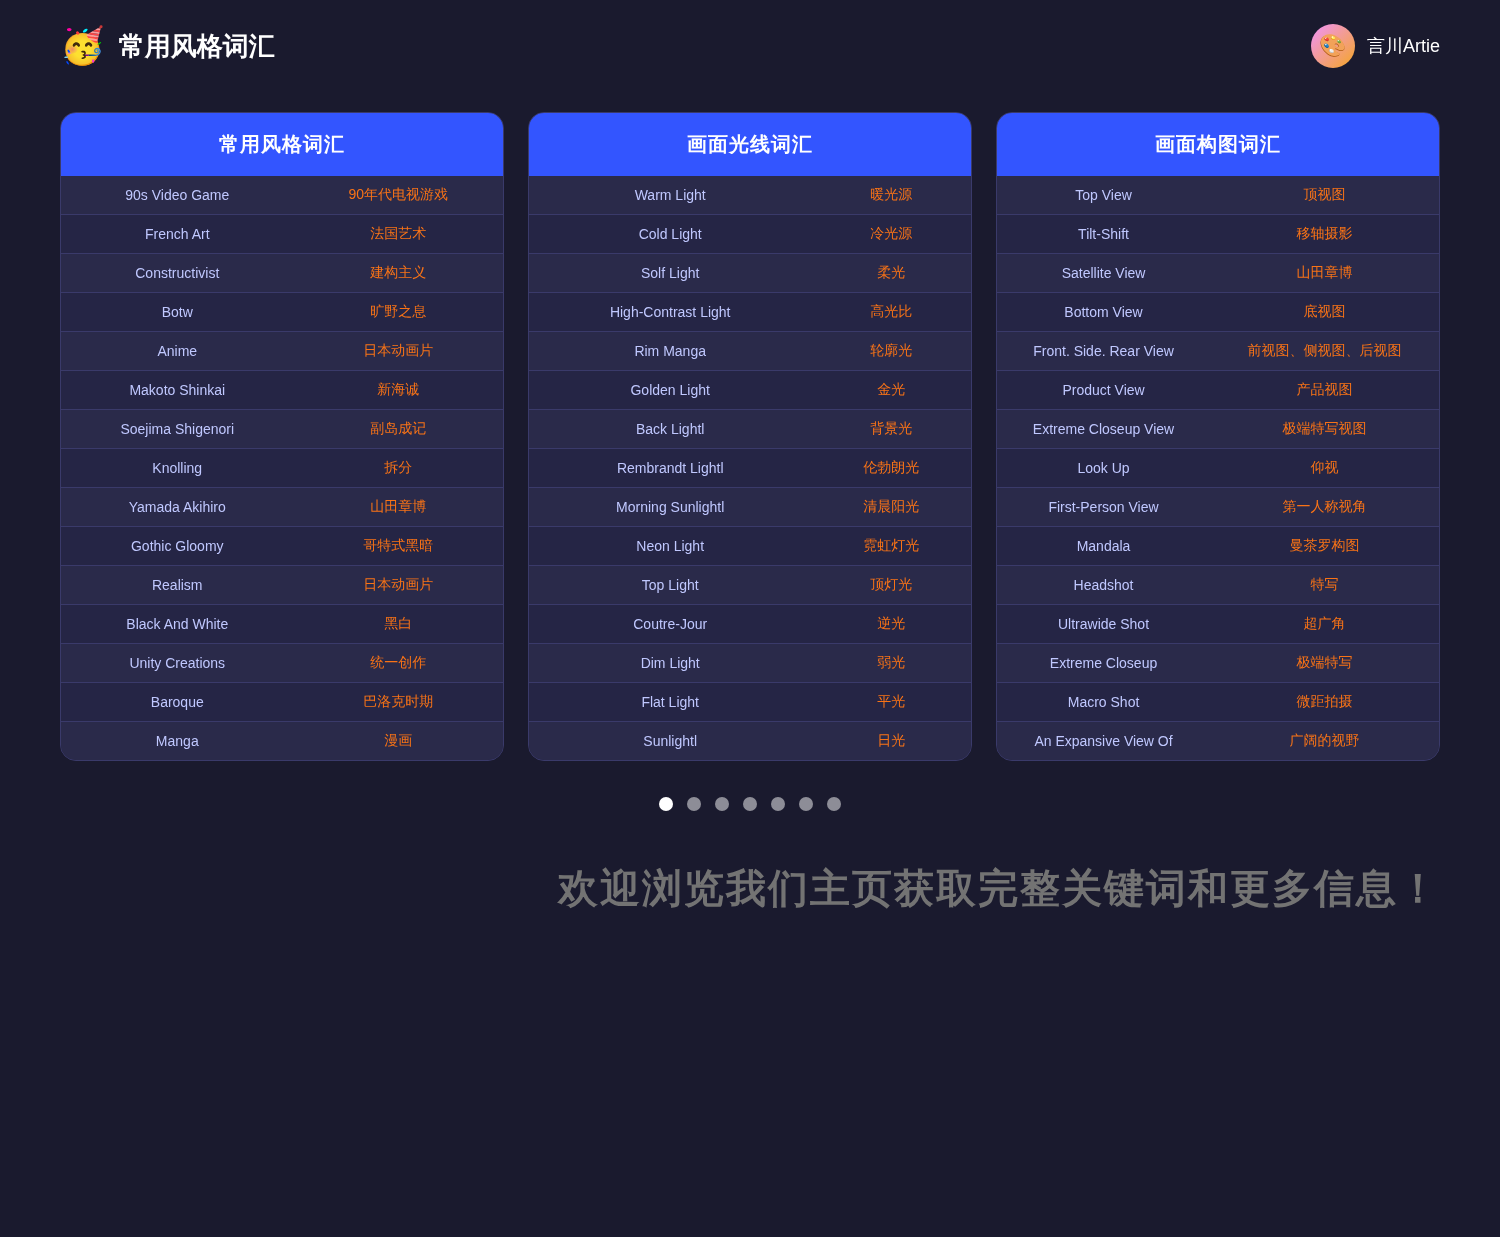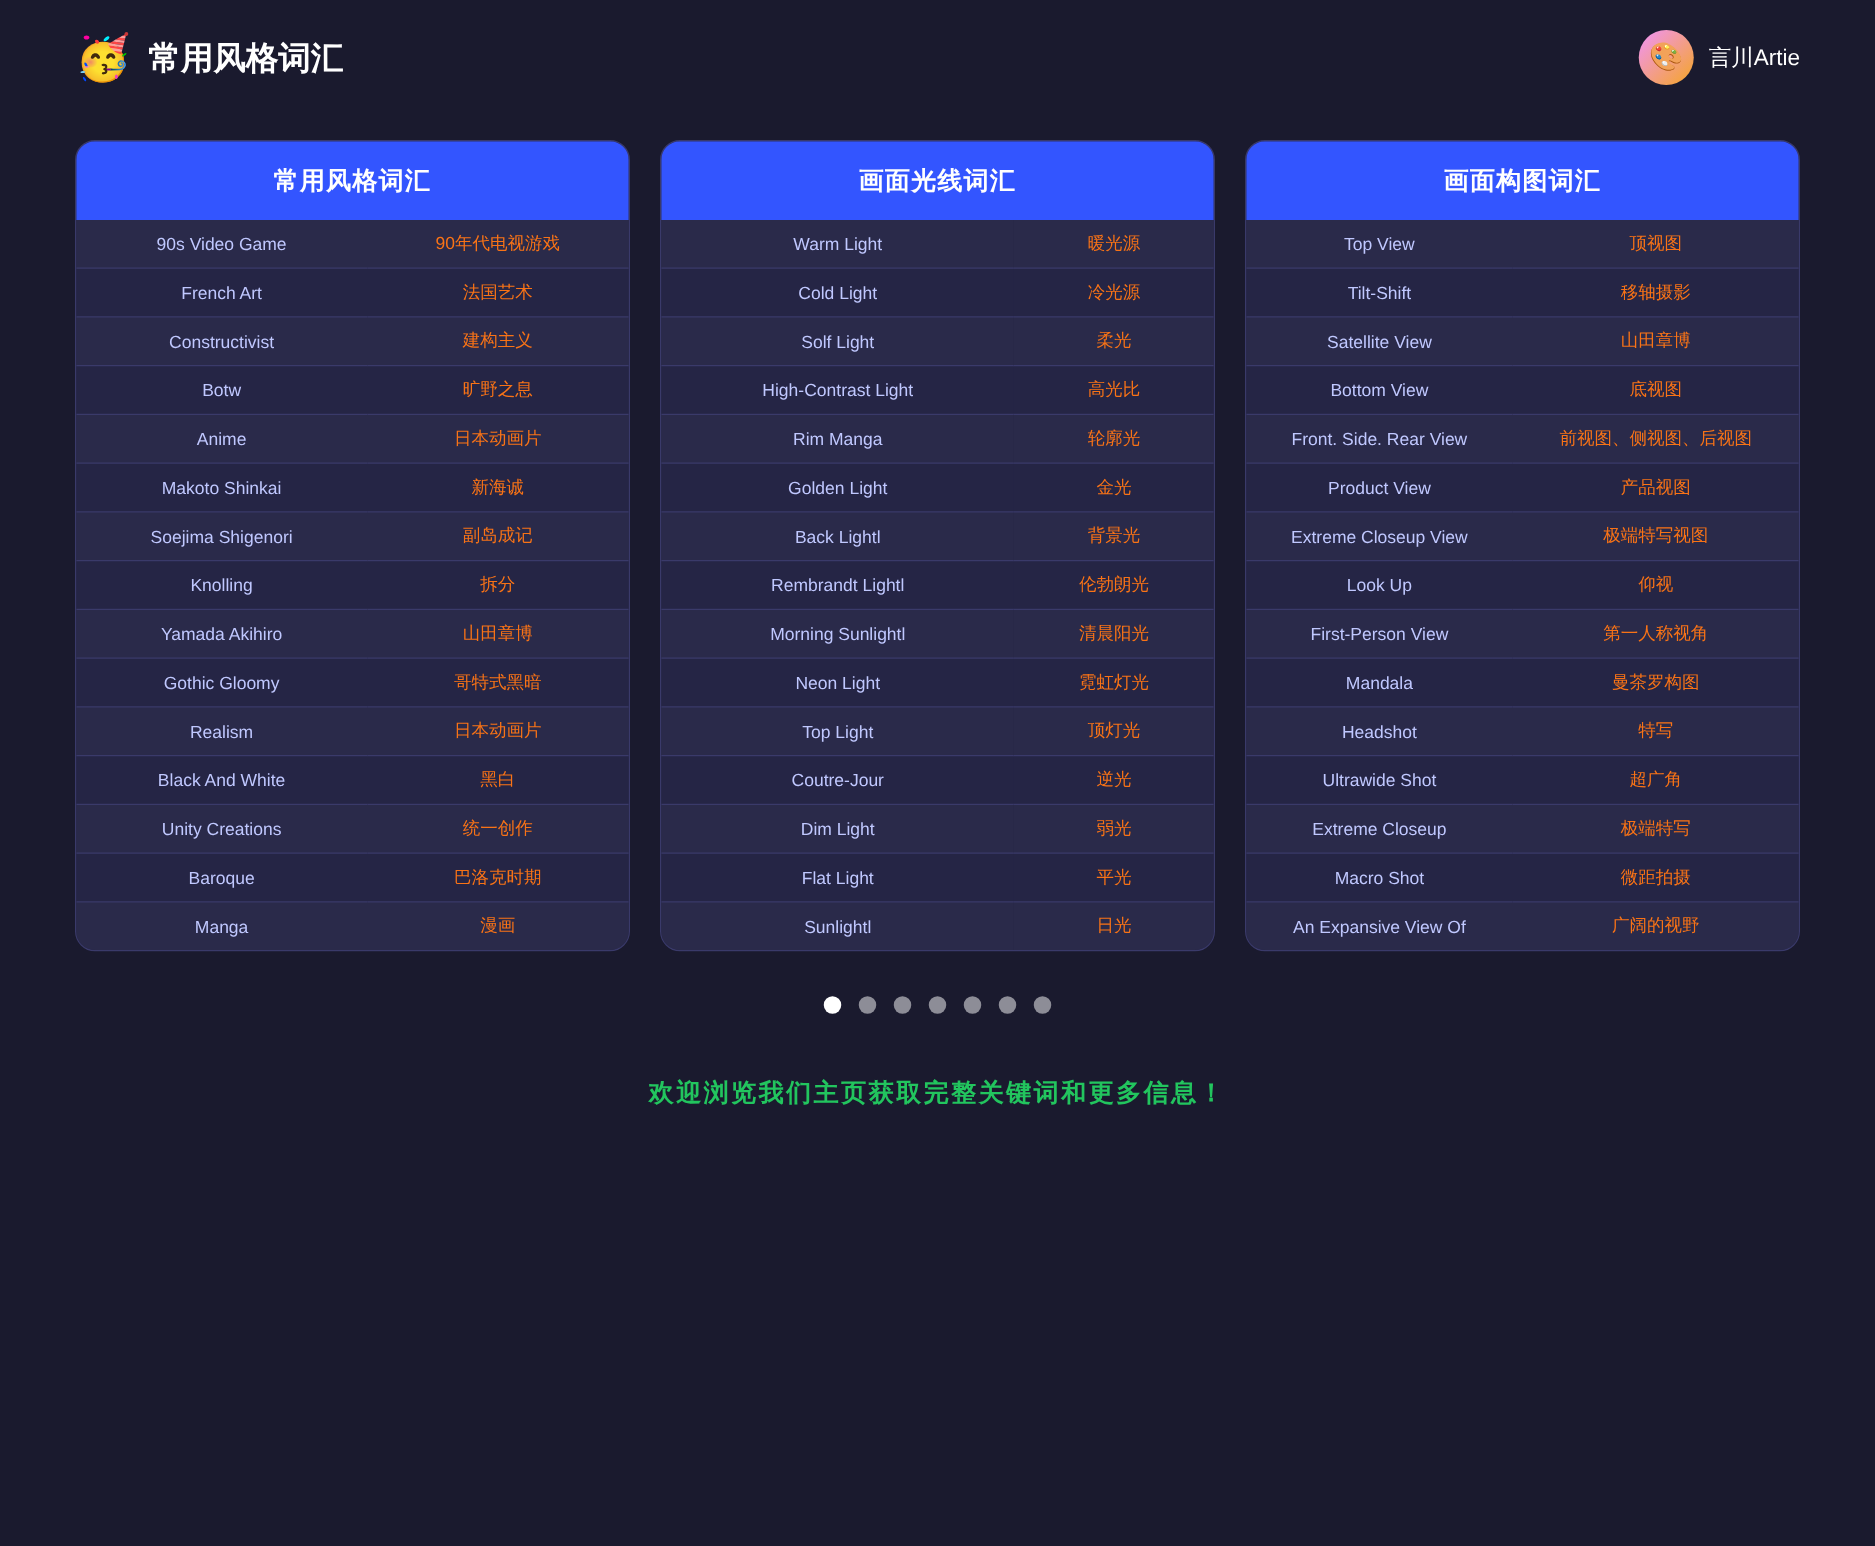--- a/index.html
+++ b/index.html
@@ -144,10 +144,10 @@
 
     
     .footer-text {
-      text-align: center;
-      font-size: 20px;
+      text-align: right;
+      font-size: 40px;
       font-weight: 800;
-      color: #22c55e;
+      color: #737373;
       padding: 20px 0 40px;
       letter-spacing: 2px;
     }

